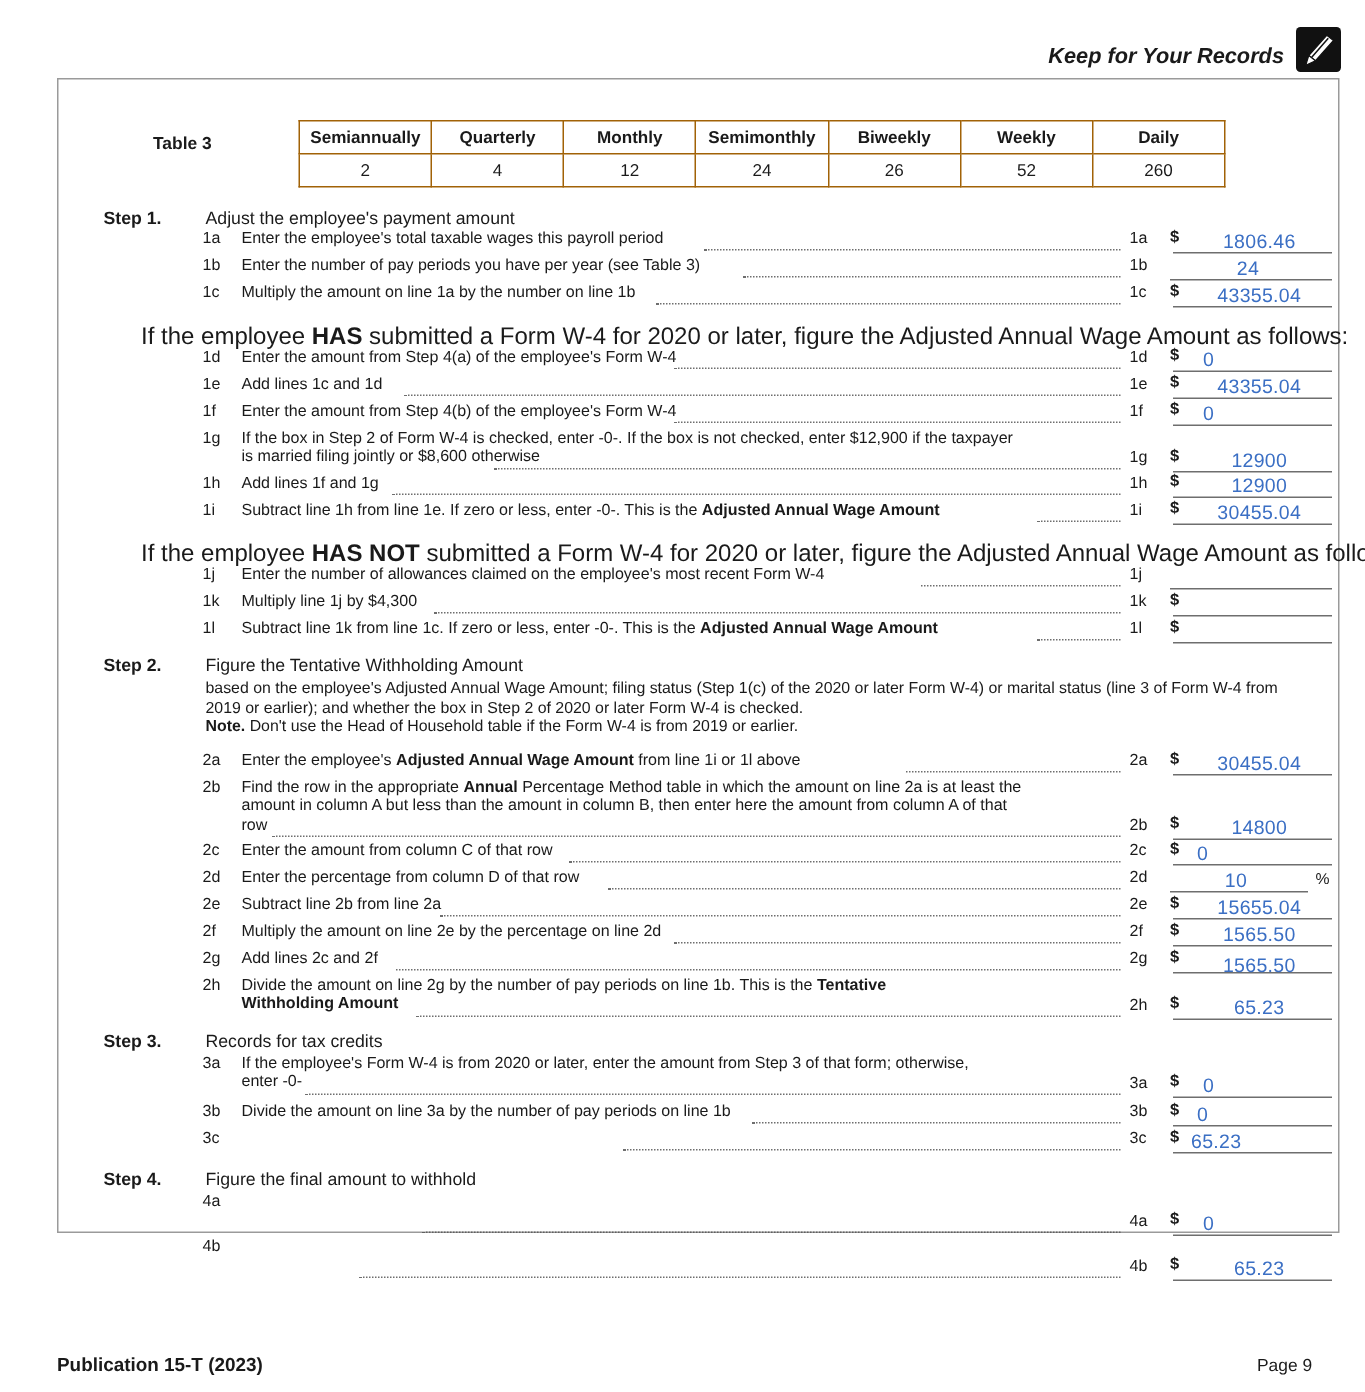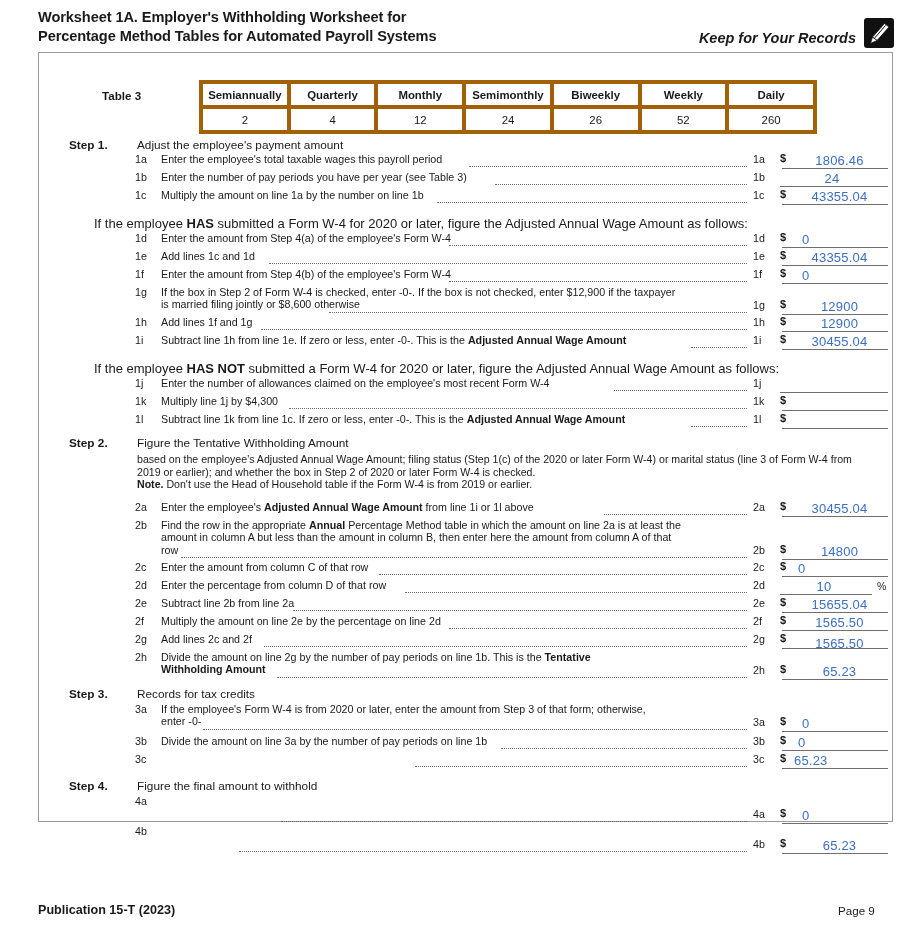--- a/index.html
+++ b/index.html
@@ -234,10 +234,6 @@
 <body>
 
 <div class="page-header">
-  <div class="wsTitle">
-    <span>Worksheet 1A. Employer's Withholding Worksheet for</span>
-    <span class="l2">Percentage Method Tables for Automated Payroll Systems</span>
-  </div>
   <div class="keepRecords">Keep for Your Records</div>
   <div class="penIcon">
     <svg width="30" height="30" viewBox="0 0 30 30">

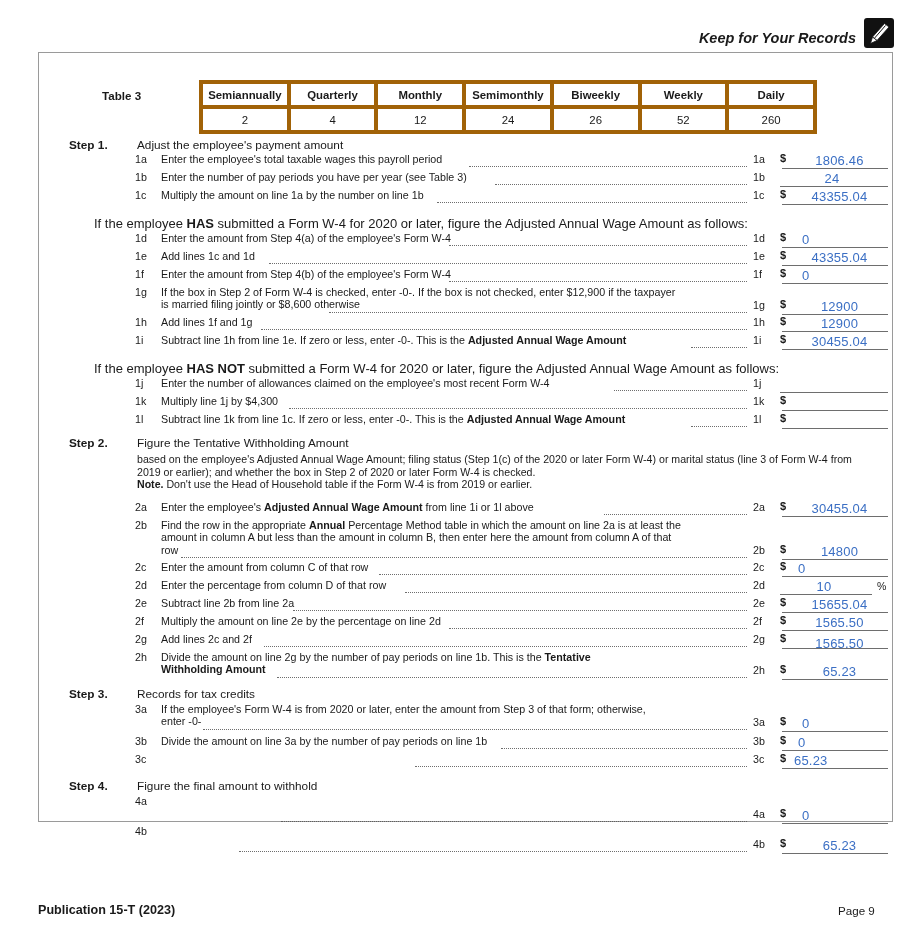--- a/index.html
+++ b/index.html
@@ -88,7 +88,7 @@
     width: 618px;
   }
   table.t3 td {
-    border: 4px solid #a16207;
+    border: 1px solid #a16207;
     text-align: center;
     font-size: 11.4px;
     height: 21px;

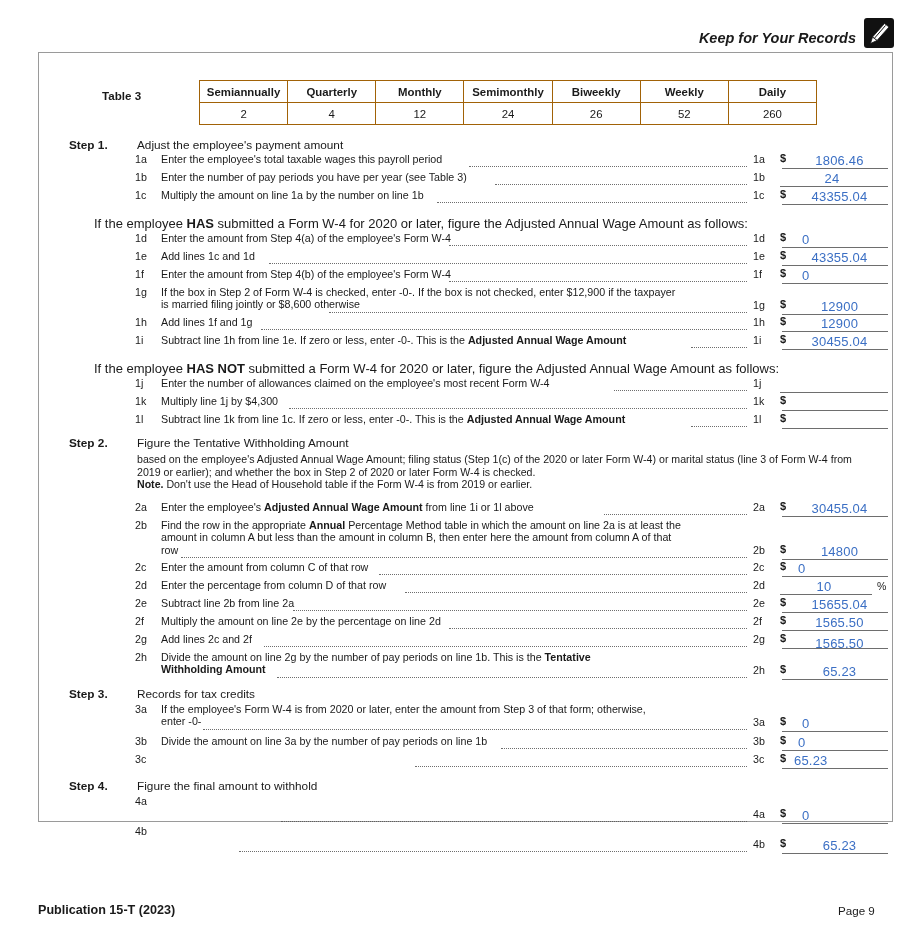--- a/index.html
+++ b/index.html
@@ -129,7 +129,7 @@
   .intro {
     position: absolute;
     left: 55px;
-    font-size: 13px;
+    font-size: 16px;
     white-space: nowrap;
   }
 

